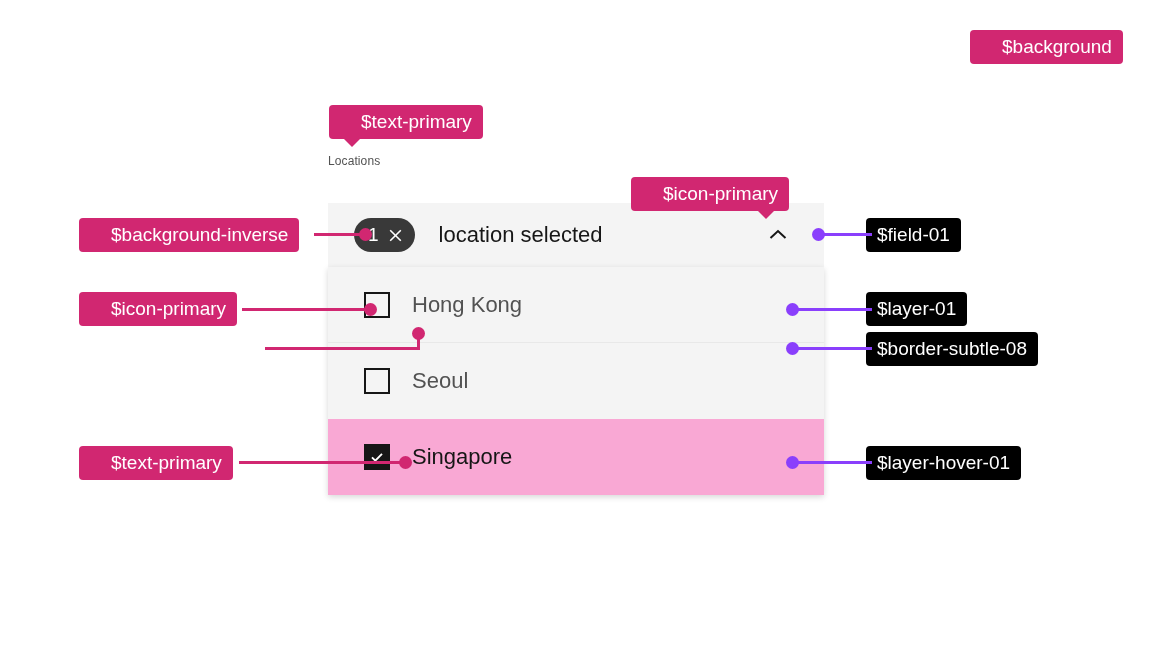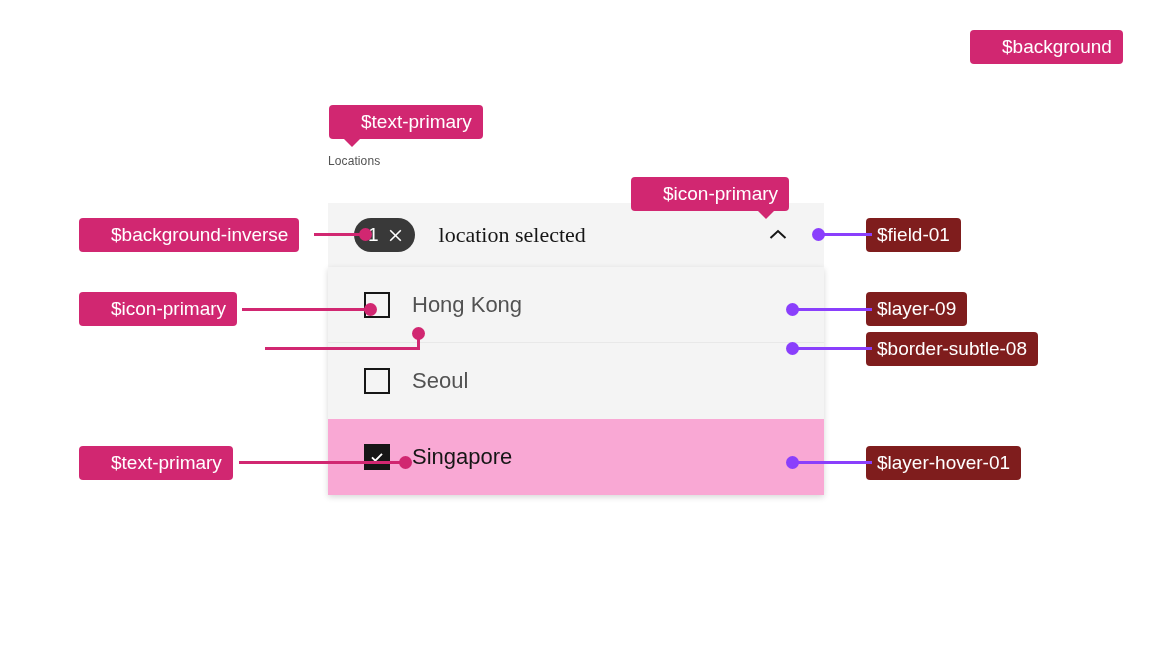--- a/index.html
+++ b/index.html
@@ -73,7 +73,6 @@
     color: #161616;
     white-space: nowrap;
     flex: 1;
-    font-family: Liberation Serif, serif;
   }
   .chevron-btn {
     width: 36px;

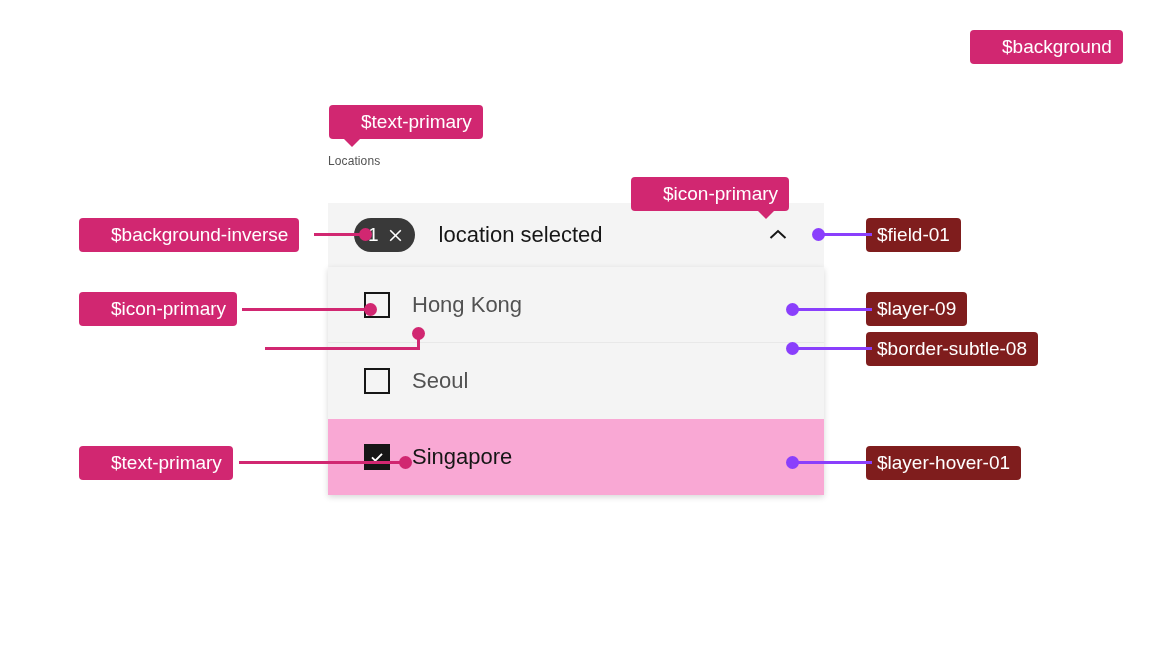--- a/index.html
+++ b/index.html
@@ -148,7 +148,7 @@
     box-sizing: border-box;
   }
   .badge.pink { background: #d12771; padding-left: 32px; }
-  .badge.purple { background: #7f1d1d; }
+  .badge.purple { background: #000000; }
 
   .badge .tail {
     position: absolute;

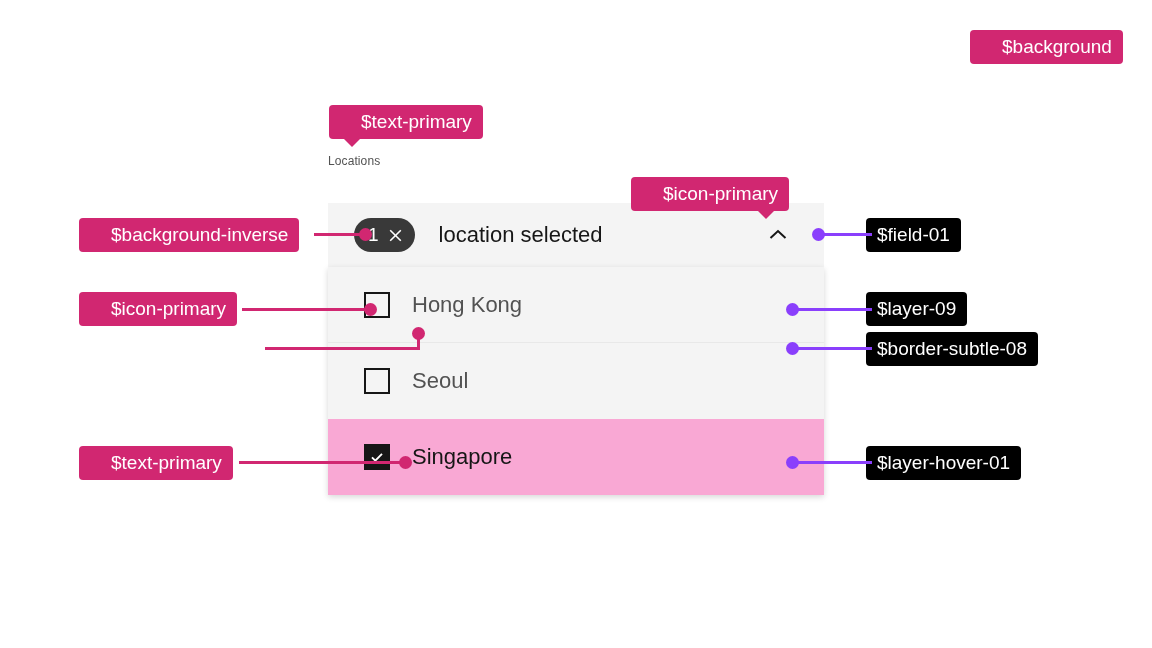--- a/index.html
+++ b/index.html
@@ -268,7 +268,7 @@
   <div class="dot purple" style="left:812px; top:228px;"></div>
 
   <div class="badge purple" style="left:866px; top:292px;">
-    <span>$layer-09</span>
+    <span>$layer-01</span>
   </div>
   <div class="conn purple" style="left:798px; top:308px; width:74px; height:3px;"></div>
   <div class="dot purple" style="left:786px; top:303px;"></div>

